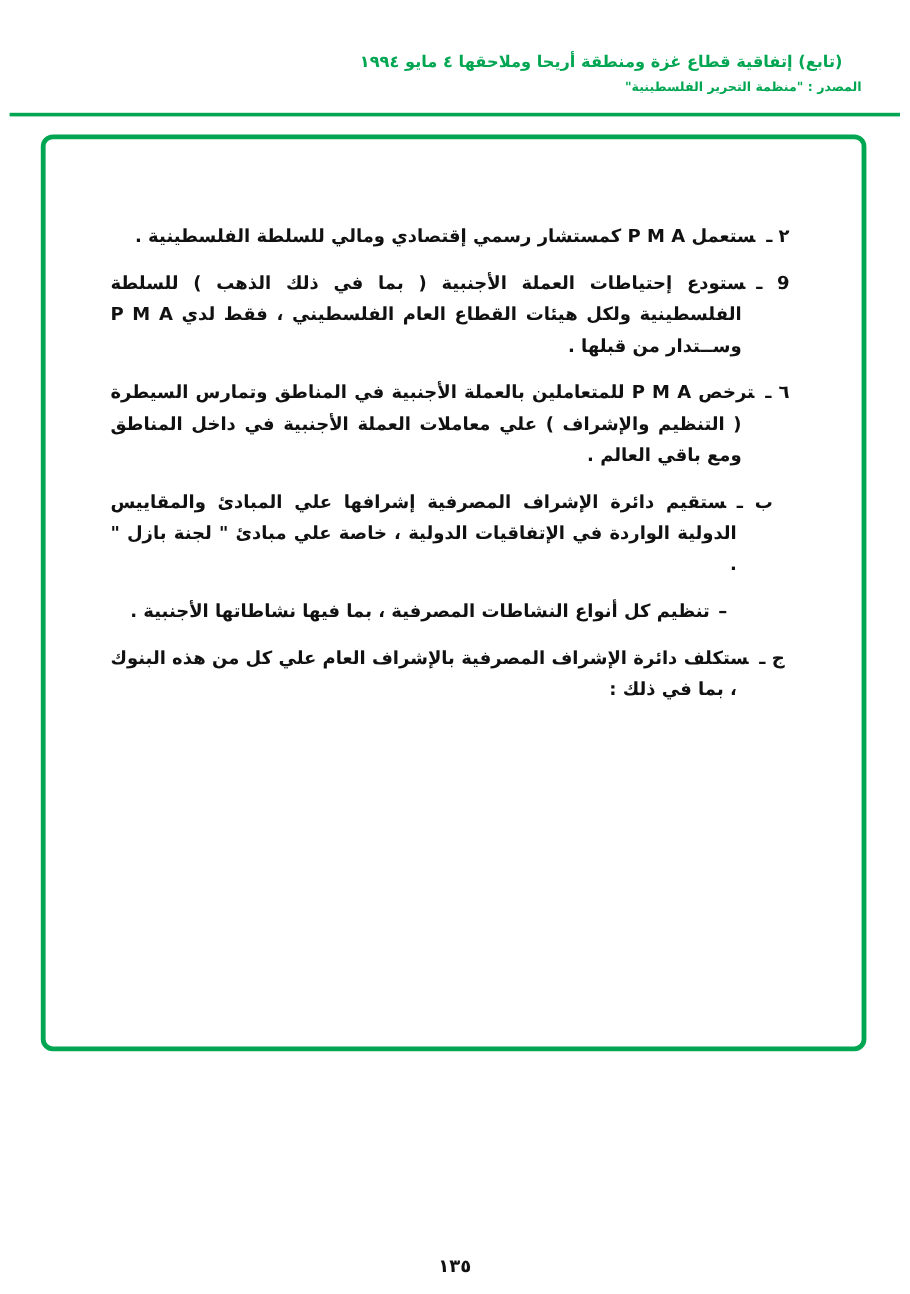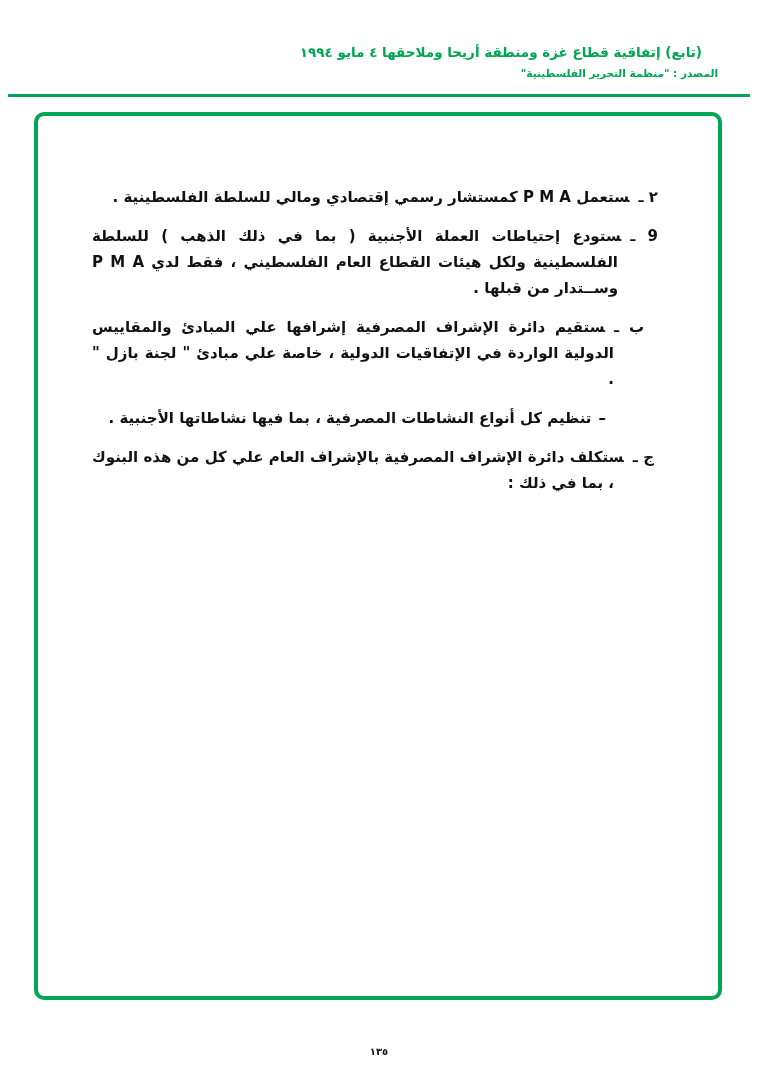--- a/index.html
+++ b/index.html
@@ -50,7 +50,7 @@
   .content-frame{
     position:absolute;
     top:112px;left:34px;right:36px;
-    height:888px;
+    height:764px;
     border:4px solid var(--accent);
     border-radius:10px;
     background:#ffffff;

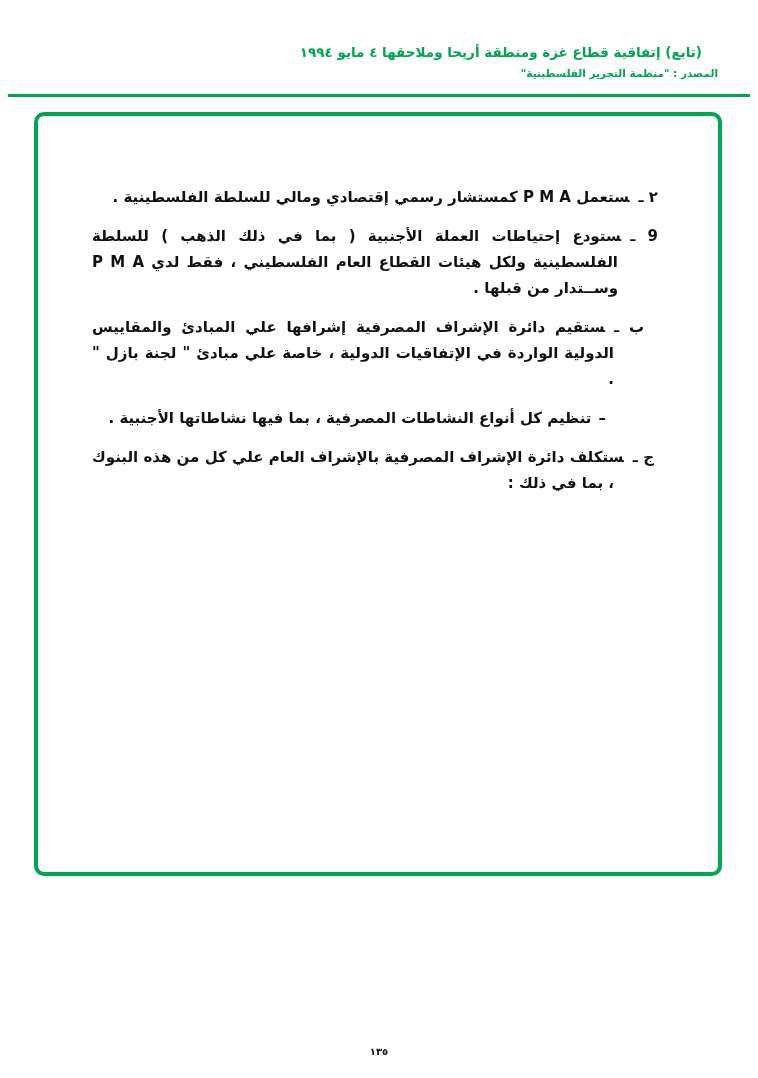--- a/index.html
+++ b/index.html
@@ -114,6 +114,9 @@
       </div>
 
 
+      <div class="item">
+        <span class="marker">٦ ـ</span><span class="text">ترخص  P M A  للمتعاملين بالعملة الأجنبية في المناطق وتمارس السيطرة ( التنظيم والإشراف ) علي معاملات العملة الأجنبية في داخل المناطق ومع باقي العالم .</span>
+      </div>
 
 
       <div class="item ind-b">

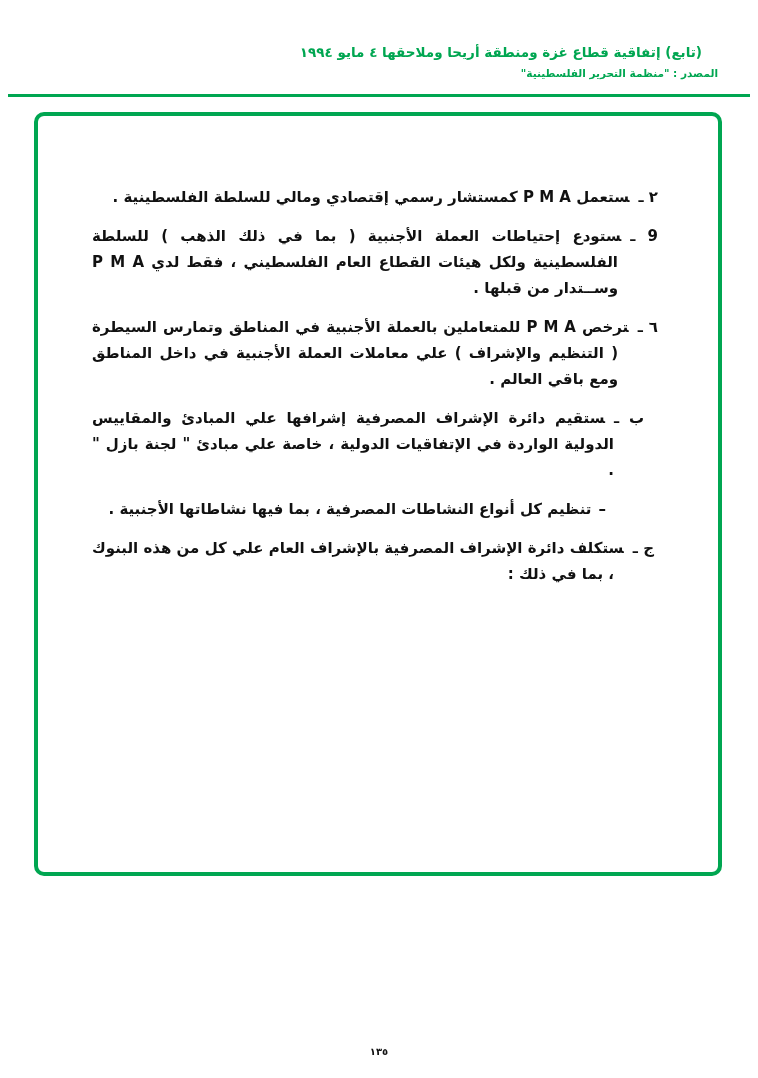--- a/index.html
+++ b/index.html
@@ -84,7 +84,7 @@
     position:absolute;
     top:1046px;left:0;right:0;
     text-align:center;
-    font-size:10px;
+    font-size:15px;
     font-weight:bold;
     color:var(--ink);
   }

